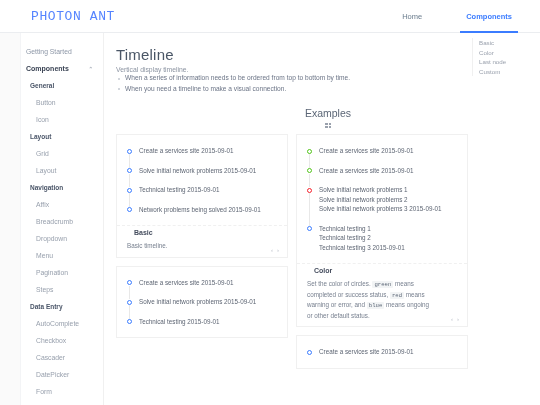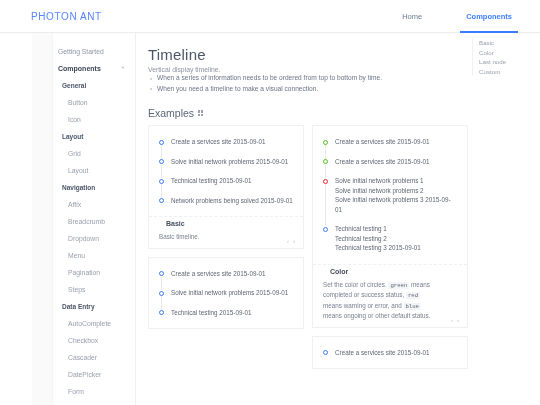--- a/index.html
+++ b/index.html
@@ -22,11 +22,12 @@
     position: relative;
   }
   .logo {
-    font-size: 10px;
+    font-size: 13px;
     letter-spacing: 0.6px;
     color: #5584ff;
     font-weight: 400;
     padding-left: 11px;
+    font-family: Liberation Mono, monospace;
   }
   .nav { margin-left: auto; display: flex; align-items: flex-end; height: 33px; gap: 28px; }
   .nav-item {

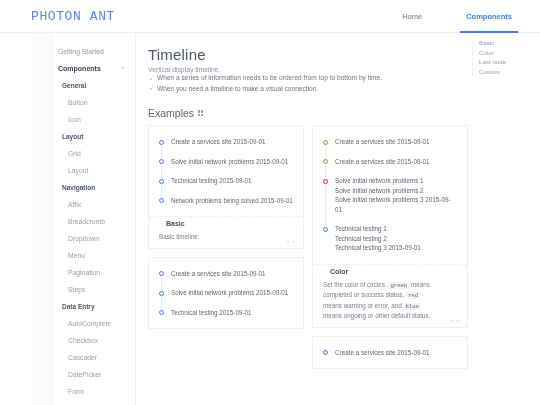--- a/index.html
+++ b/index.html
@@ -49,7 +49,7 @@
   }
 
   
-  .layout { display: flex; height: 372px; margin-left: 32px; }
+  .layout { display: flex; height: 372px; }
 
   
   .sidebar {

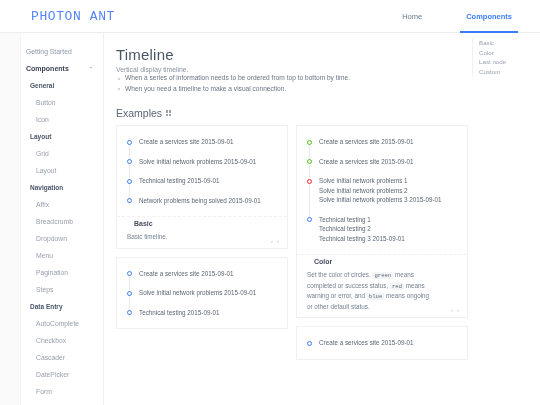--- a/index.html
+++ b/index.html
@@ -138,7 +138,7 @@
   .ex-head {
     display: flex; align-items: center; gap: 4px;
     font-size: 10.5px; color: #5b6676; font-weight: 400;
-    margin-top: 13px; margin-bottom: 6px;
+    margin-top: 13px; margin-bottom: 6px; flex-direction: column;
   }
   .grid-icon {
     display: inline-grid;

